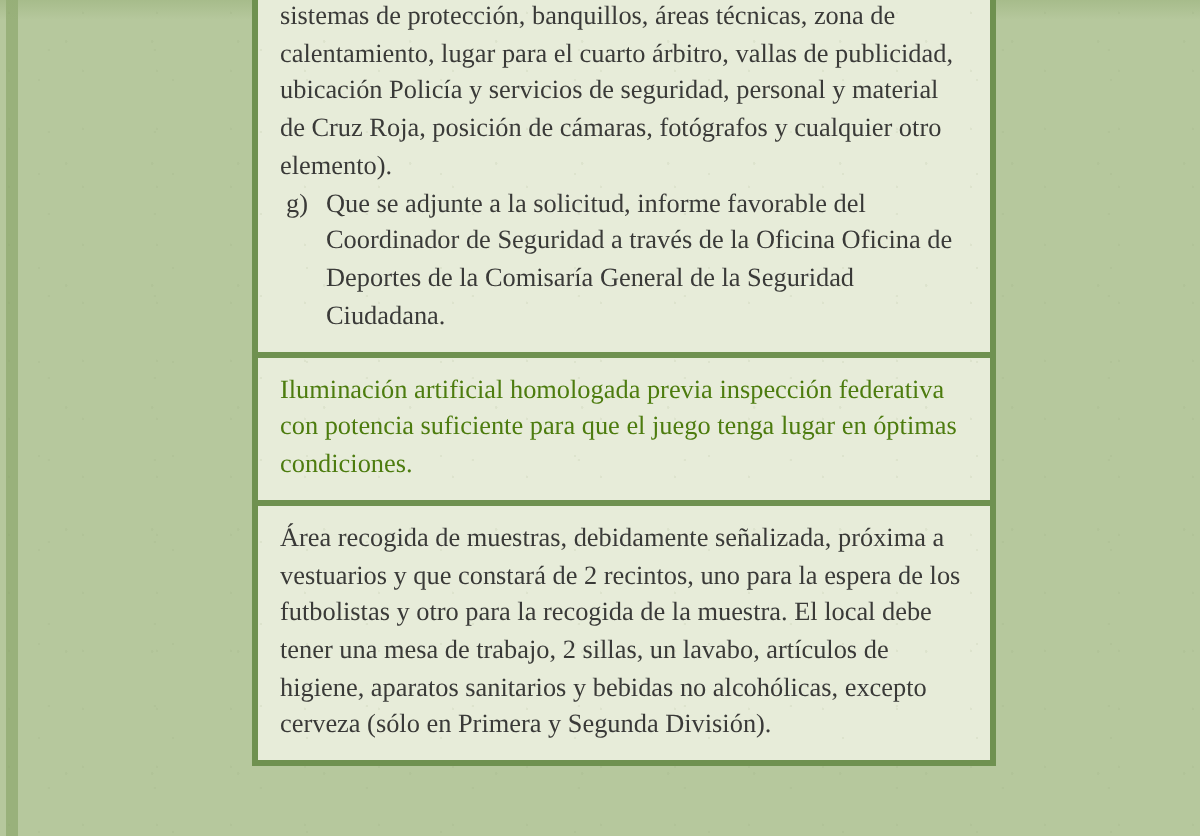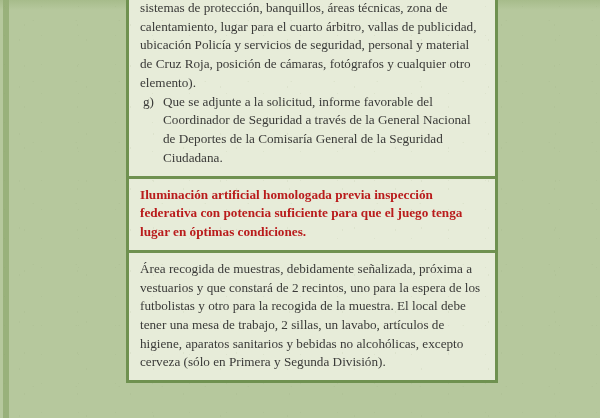--- a/index.html
+++ b/index.html
@@ -130,7 +130,7 @@
           <div>sistemas de protección, banquillos, áreas técnicas, zona de calentamiento, lugar para el cuarto árbitro, vallas de publicidad, ubicación Policía y servicios de seguridad, personal y material de Cruz Roja, posición de cámaras, fotógrafos y cualquier otro elemento).</div>
           <div class="list-item">
             <span class="list-marker">g)</span>
-            <span class="list-text">Que se adjunte a la solicitud, informe favorable del Coordinador de Seguridad a través de la General Nacional de Deportes de la Comisaría General de la Seguridad Ciudadana.</span>
+            <span class="list-text">Que se adjunte a la solicitud, informe favorable del Coordinador de Seguridad a través de la Oficina Oficina de Deportes de la Comisaría General de la Seguridad Ciudadana.</span>
           </div>
         </div>
       </div>

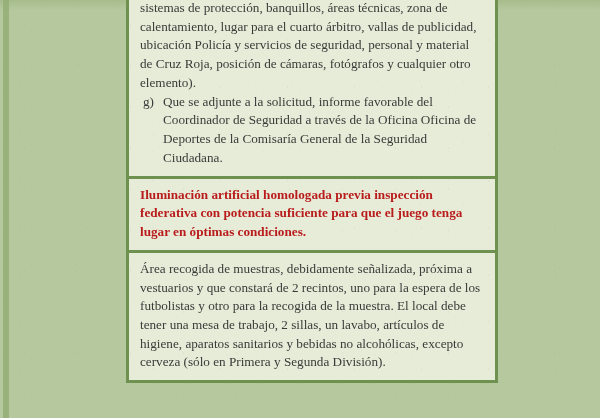--- a/index.html
+++ b/index.html
@@ -135,7 +135,7 @@
         </div>
       </div>
       <div class="row" style="border-bottom-color: rgb(111, 145, 80); background: rgb(231, 236, 217);">
-        <div class="cell" style="background: rgb(231, 236, 217); color: #b91c1c; font-weight: bold;">
+        <div class="cell" style="background: rgb(231, 236, 217); color: #4d7c0f;">
           <div>Iluminación artificial homologada previa inspección federativa con potencia suficiente para que el juego tenga lugar en óptimas condiciones.</div>
         </div>
       </div>

